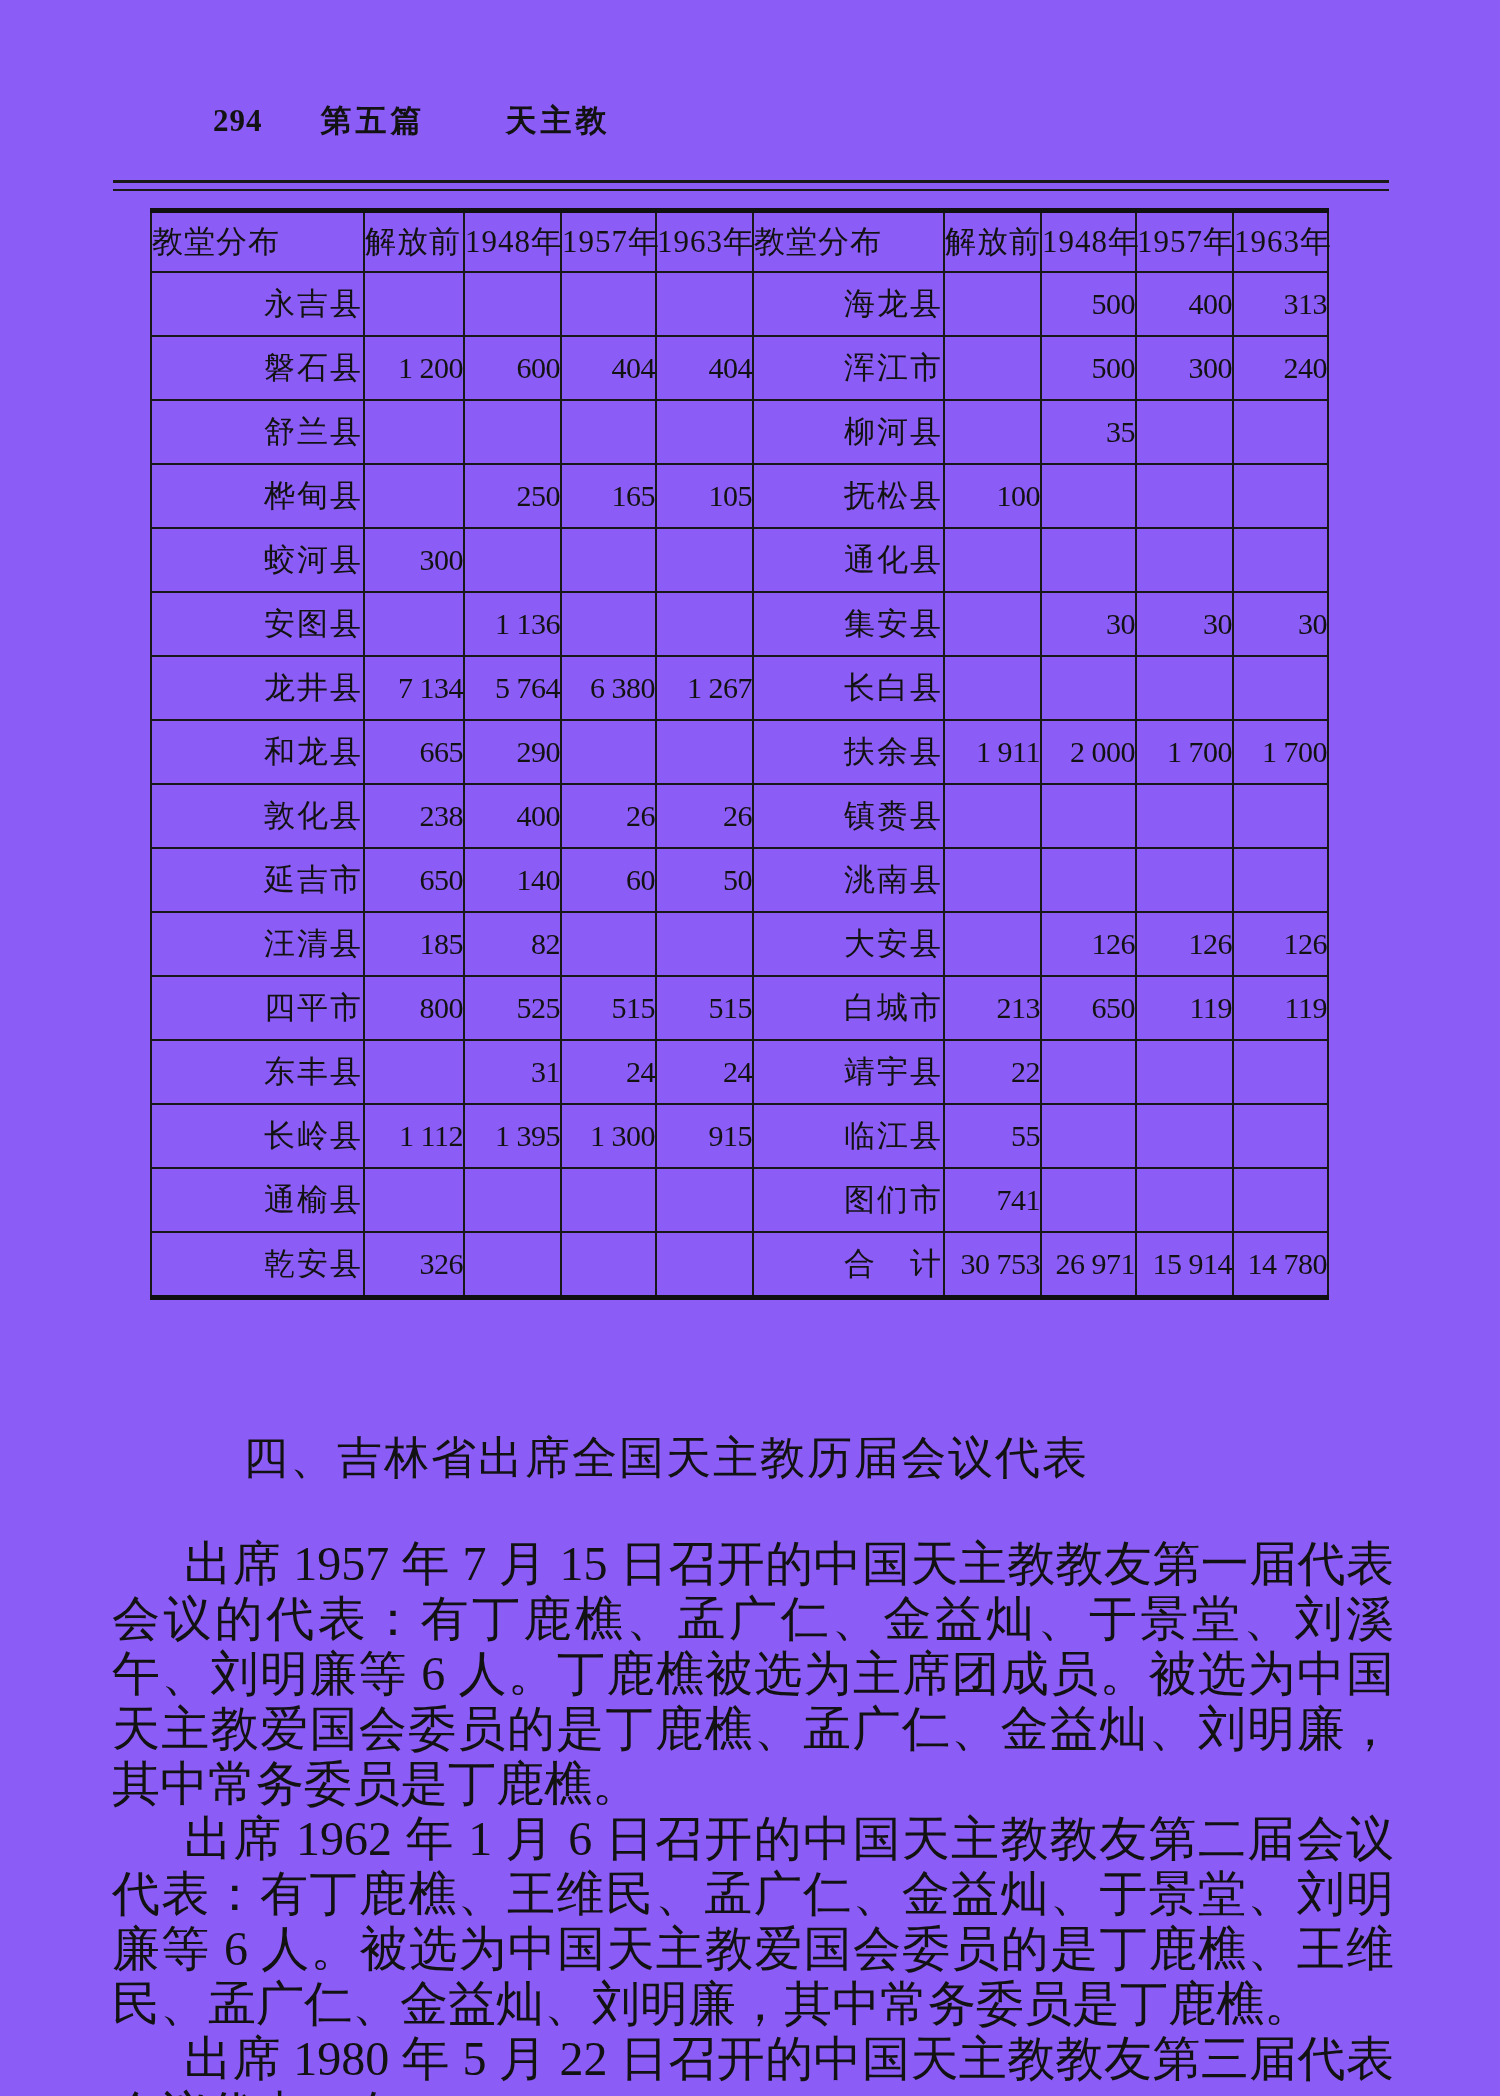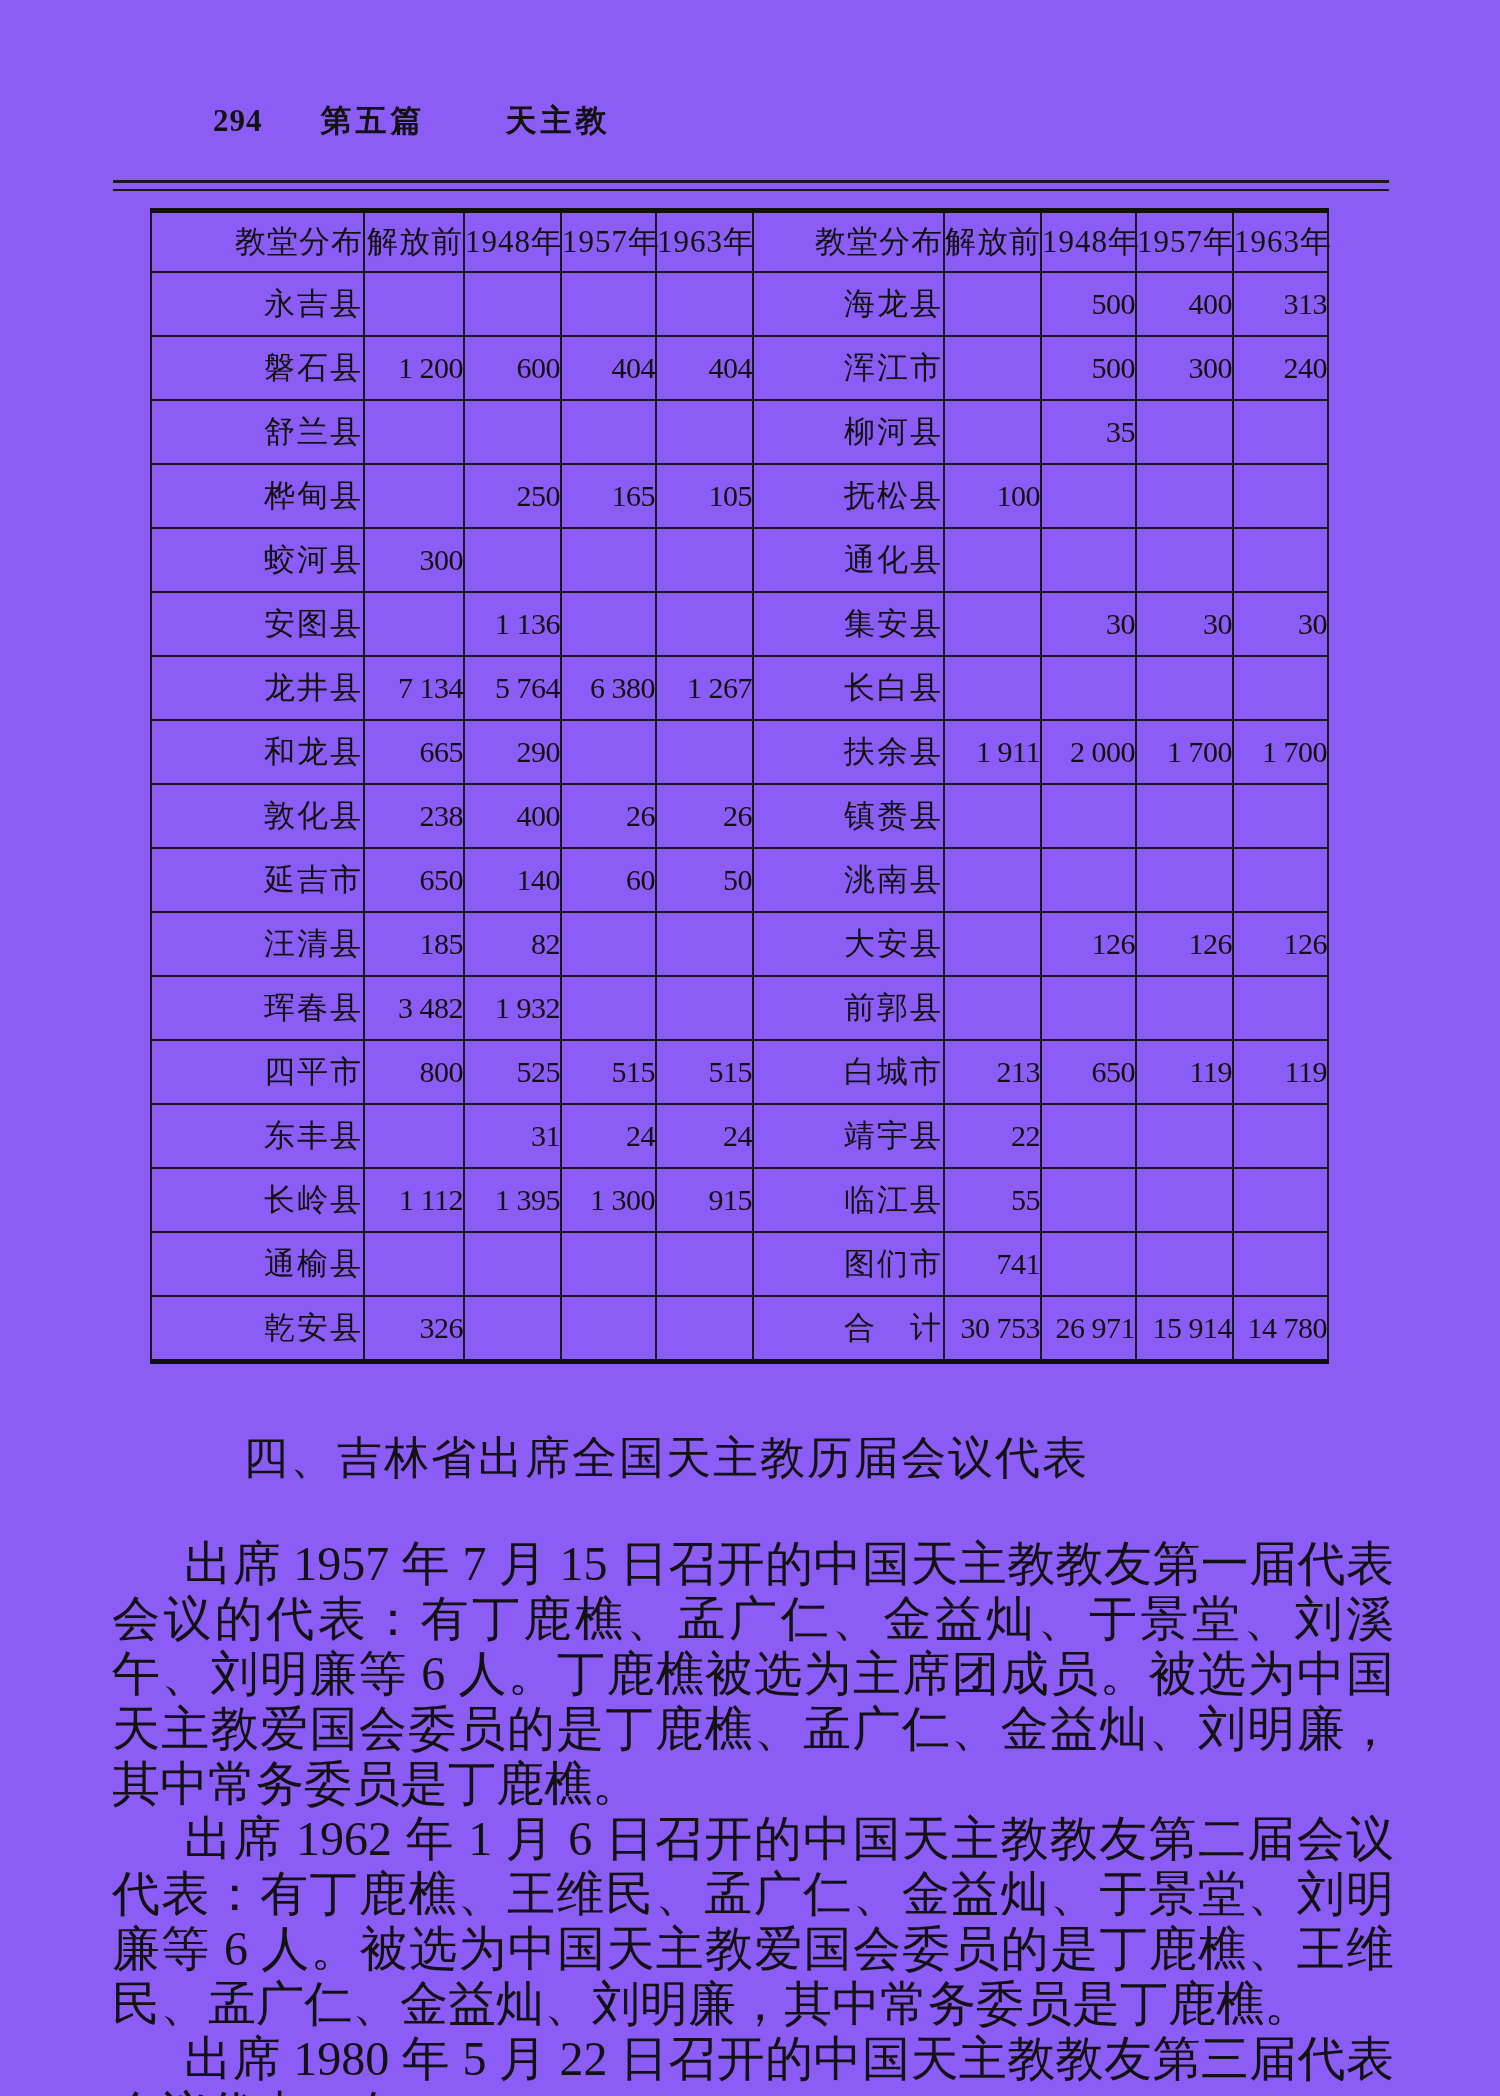--- a/index.html
+++ b/index.html
@@ -46,7 +46,7 @@
     white-space:nowrap;
     overflow:visible;
   }
-  table.dist th{height:58px;text-align:right;letter-spacing:1px;}
+  table.dist th{height:58px;text-align:left;letter-spacing:1px;}
   td.county{text-align:right;letter-spacing:2px;}
   td.num{text-align:right;padding-right:7px;font-size:30px;letter-spacing:-0.5px;}
   

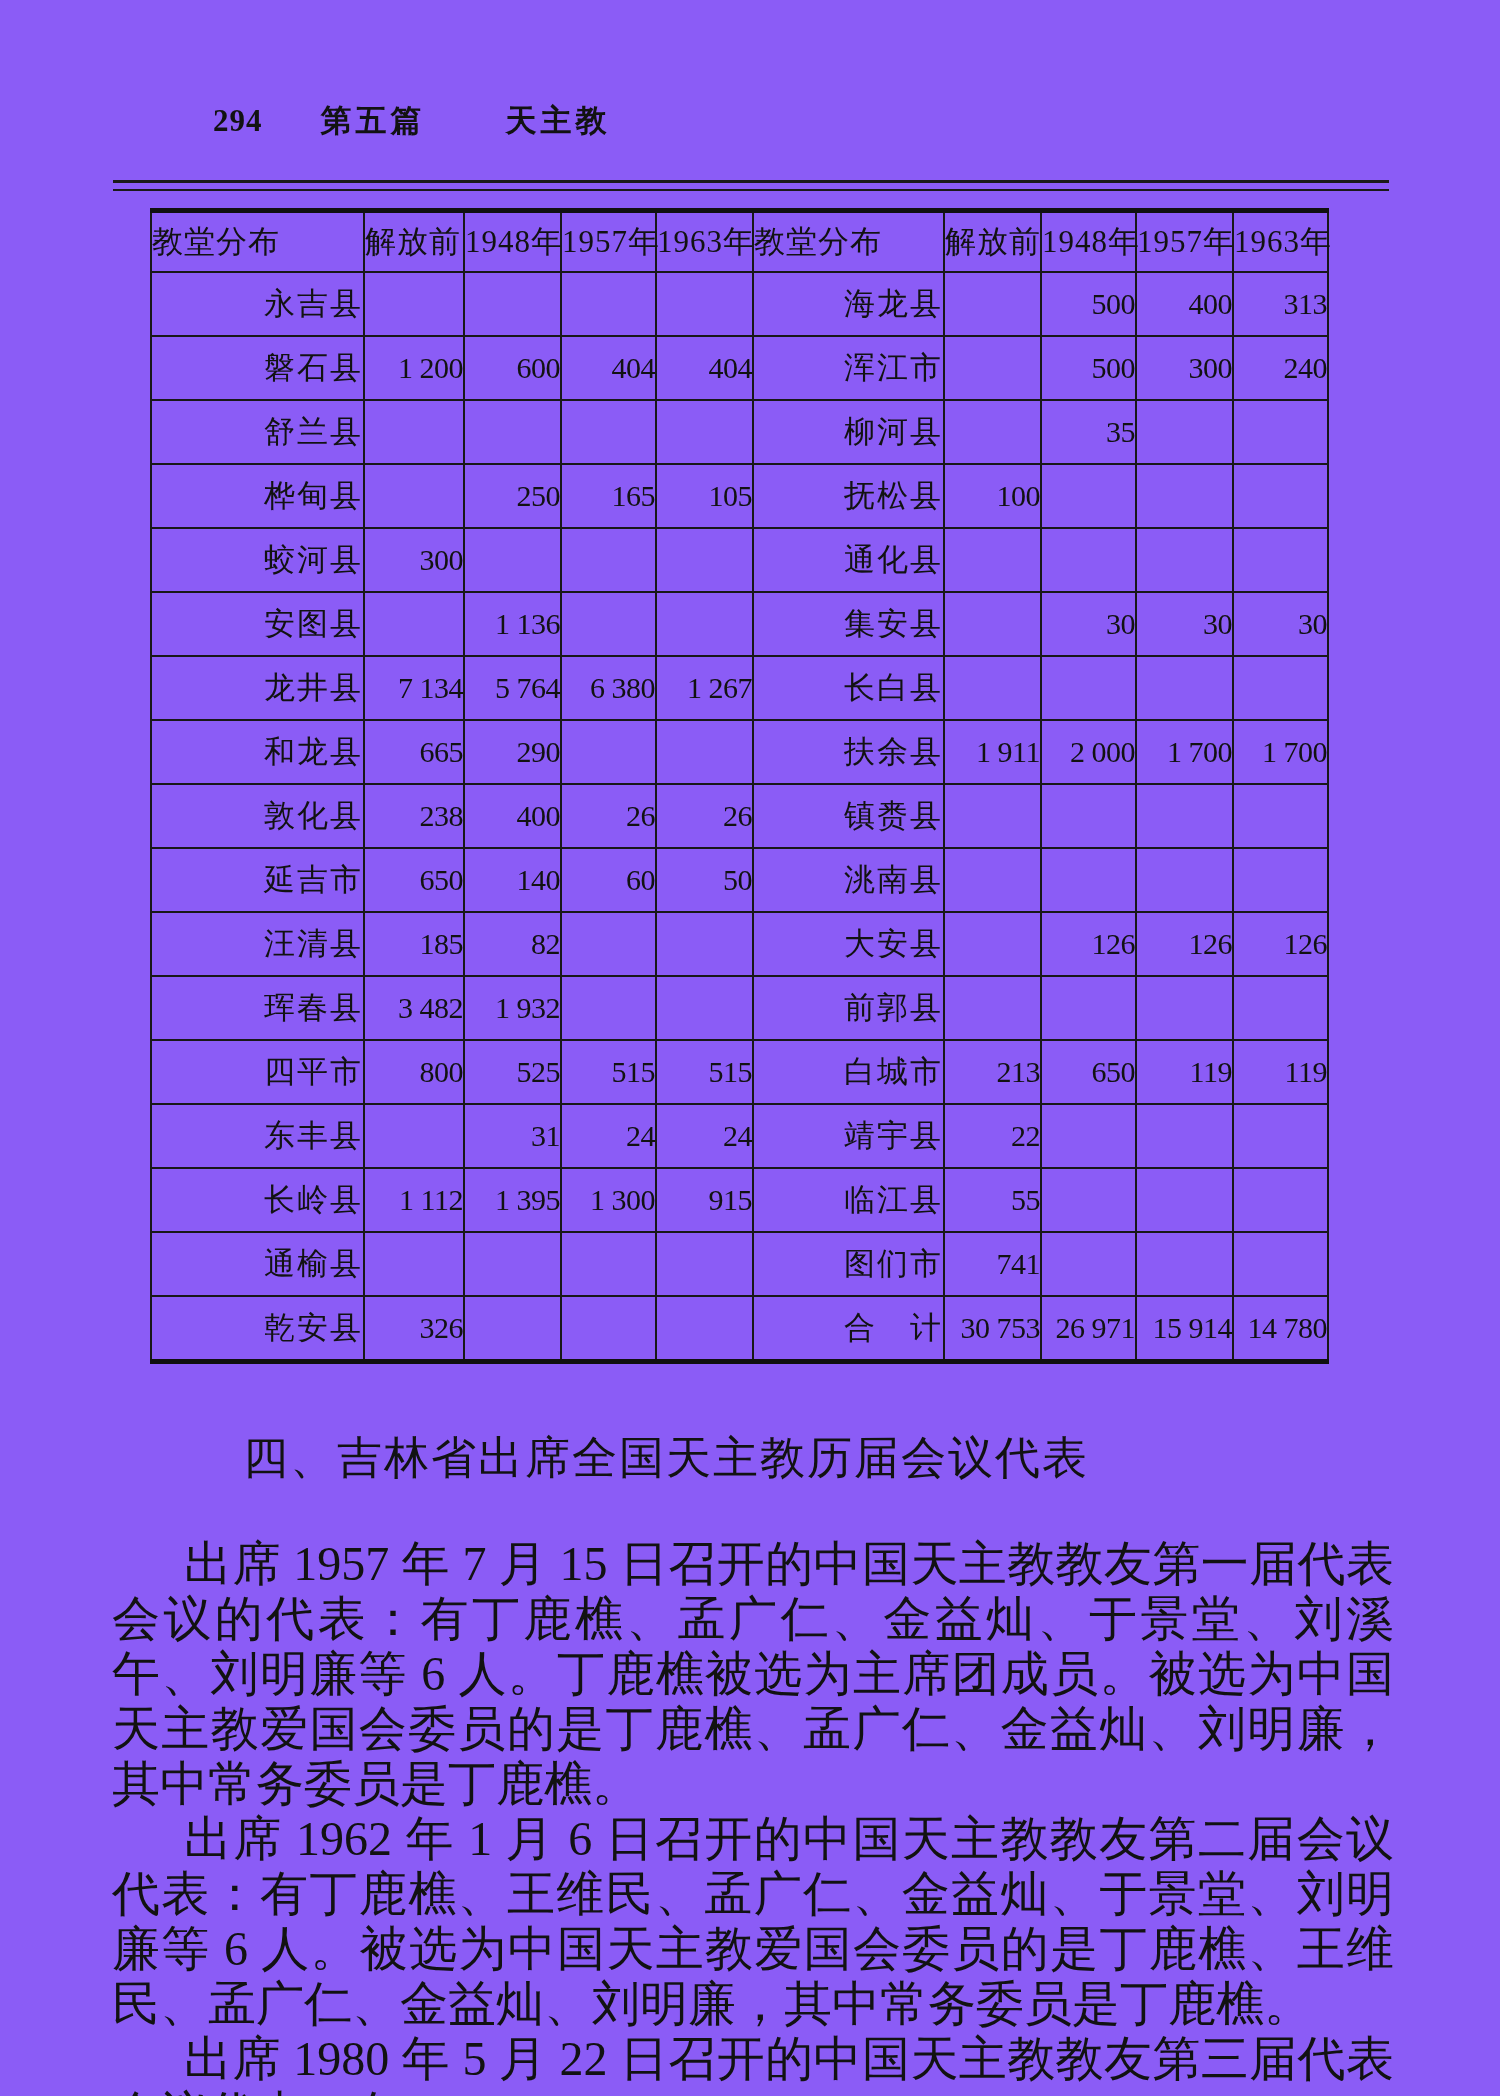--- a/index.html
+++ b/index.html
@@ -236,18 +236,6 @@
           <td class="num">126</td>
         </tr>
         <tr>
-          <td class="county">珲春县</td>
-          <td class="num">3 482</td>
-          <td class="num">1 932</td>
-          <td class="num"></td>
-          <td class="num"></td>
-          <td class="county">前郭县</td>
-          <td class="num"></td>
-          <td class="num"></td>
-          <td class="num"></td>
-          <td class="num"></td>
-        </tr>
-        <tr>
           <td class="county">四平市</td>
           <td class="num">800</td>
           <td class="num">525</td>

